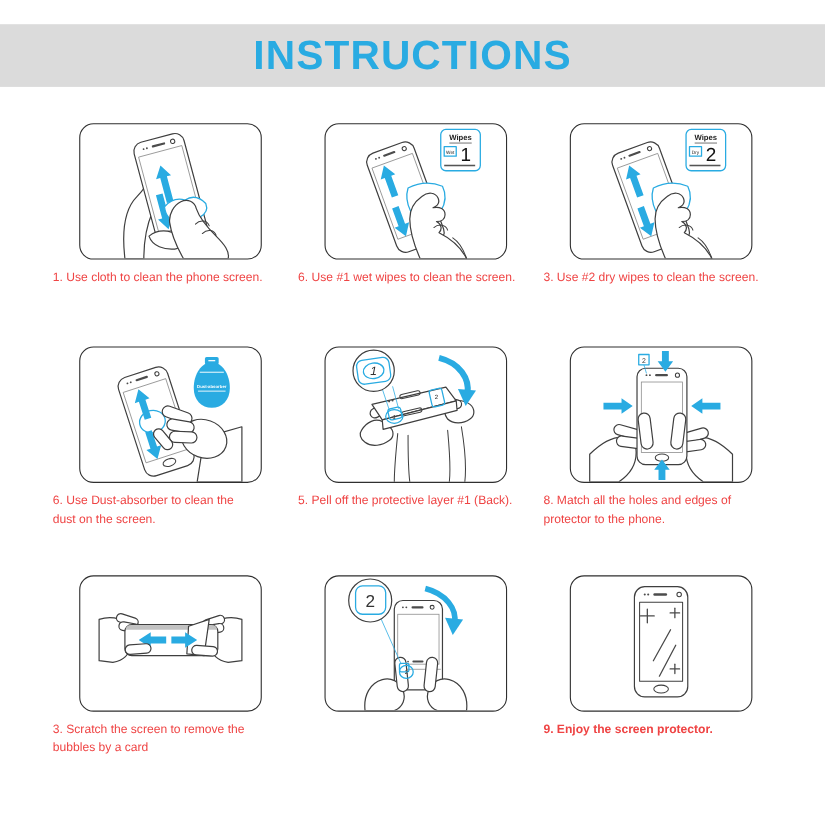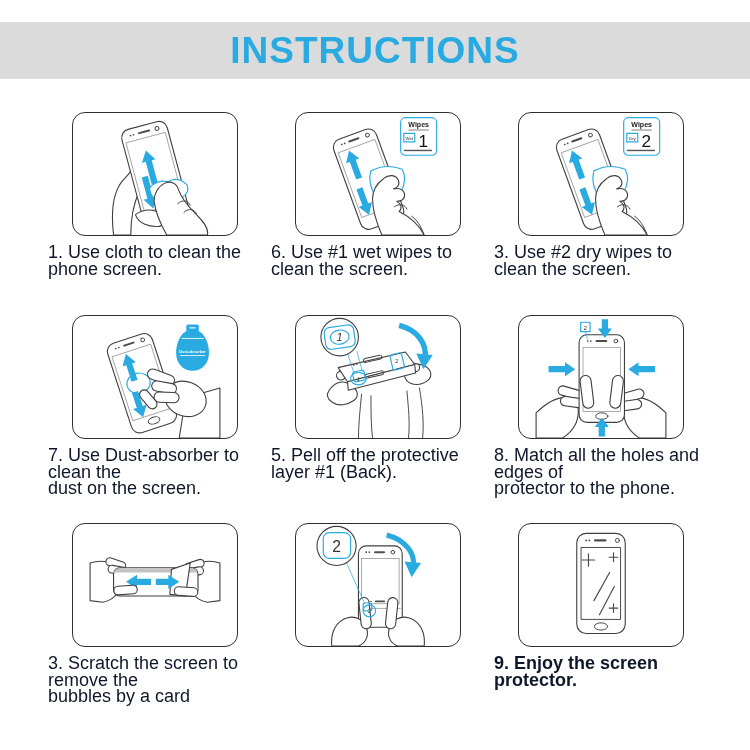--- a/index.html
+++ b/index.html
@@ -21,7 +21,7 @@
   }
   .fig svg { width:100%; height:100%; display:block; }
   .cap {
-    margin:8px 0 0 2px; font-size:18px; line-height:16.5px; color:#0f172a;
+    margin:8px 0 0 2px; font-size:11px; line-height:16.5px; color:#ef4444;
     white-space:pre-line;
   }
   

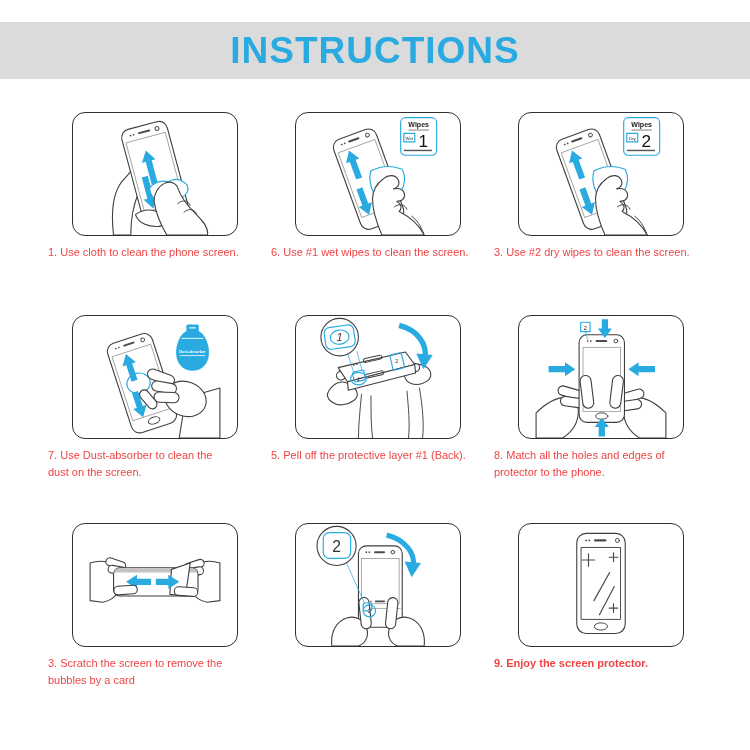--- a/index.html
+++ b/index.html
@@ -167,7 +167,7 @@
         </g>
       </svg>
     </div>
-    <div class="cap">7. Use Dust-absorber to clean the
+    <div class="cap">6. Use Dust-absorber to clean the
 dust on the screen.</div>
   </div>
 

